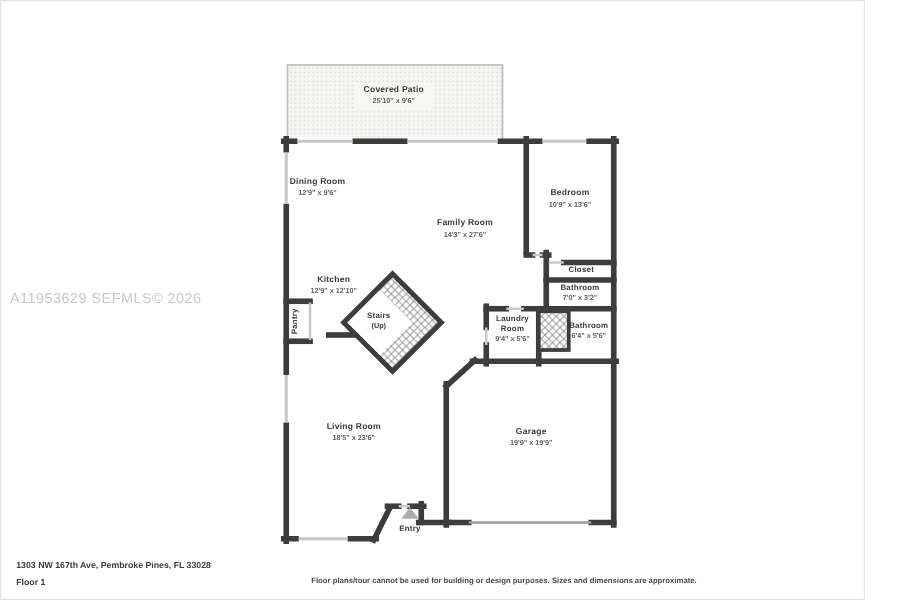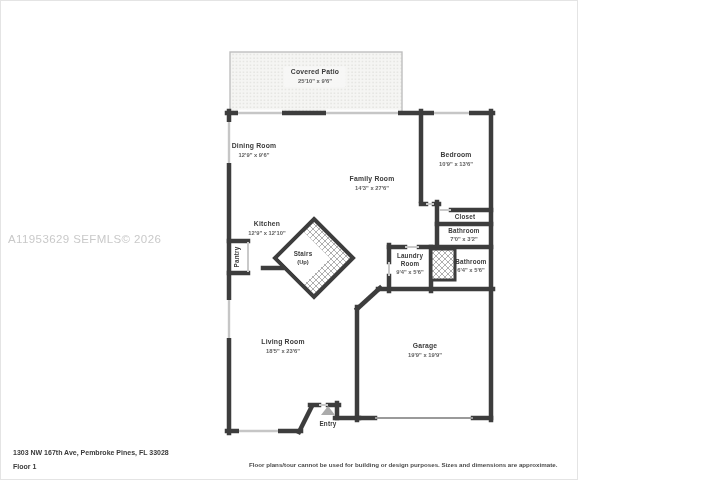--- a/index.html
+++ b/index.html
@@ -4,7 +4,7 @@
 <style>
   html,body { margin:0; padding:0; background:#ffffff; }
   #canvas {
-    position:relative; width:578px; height:480px; background:#ffffff;
+    position:relative; width:692px; height:480px; background:#ffffff;
     border:1px solid #e4e4e4; box-sizing:border-box; overflow:hidden;
     font-family:"Liberation Sans", sans-serif;
   }

